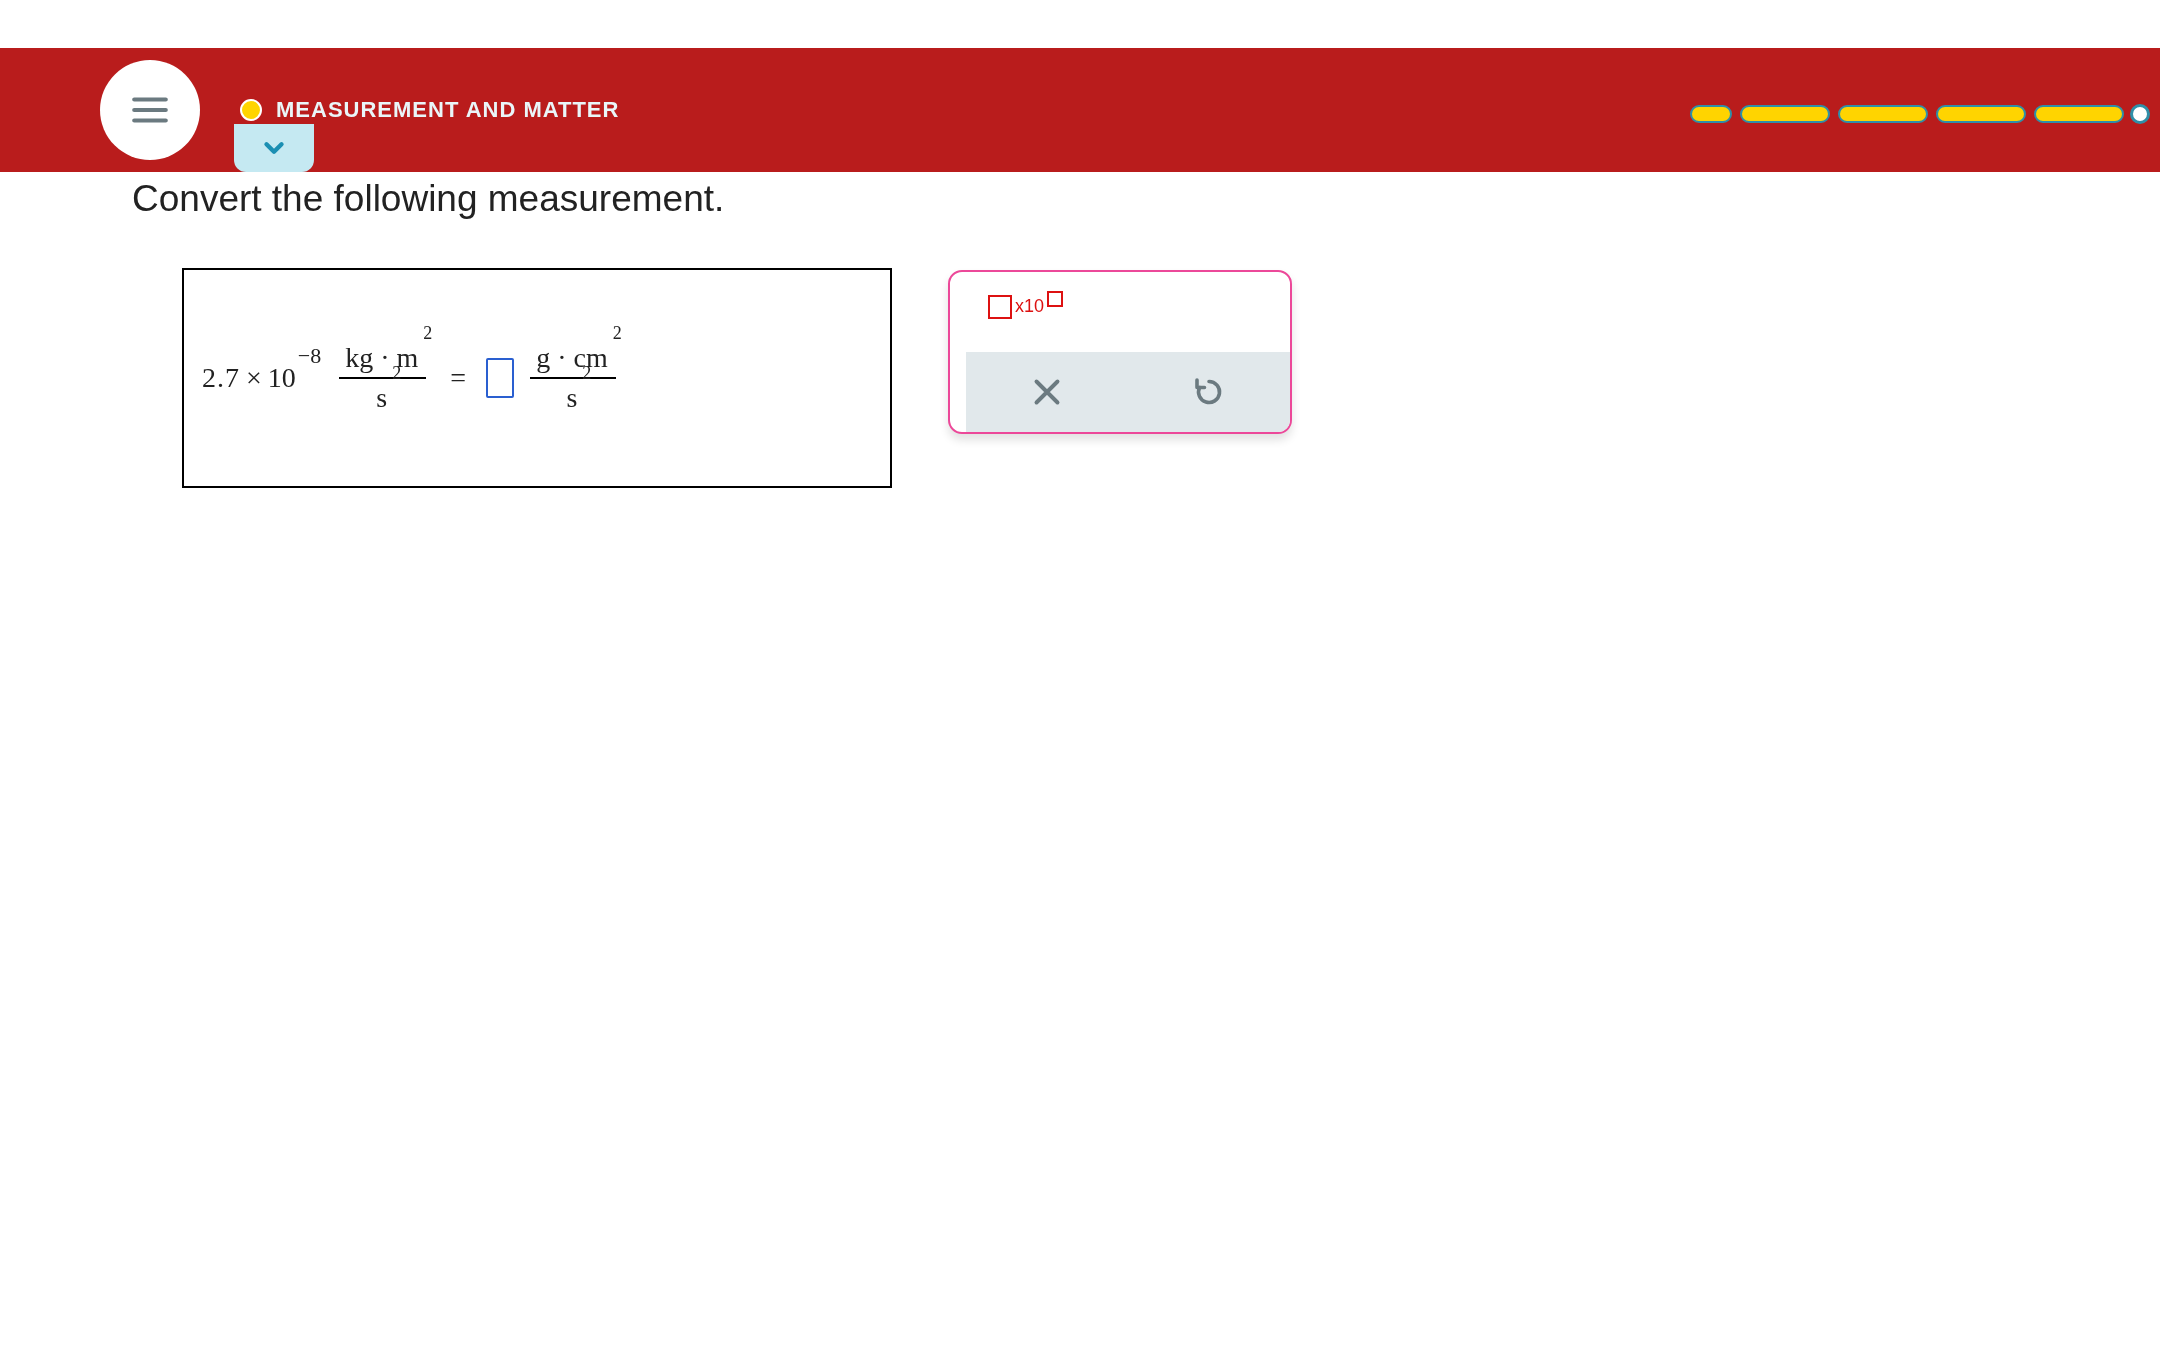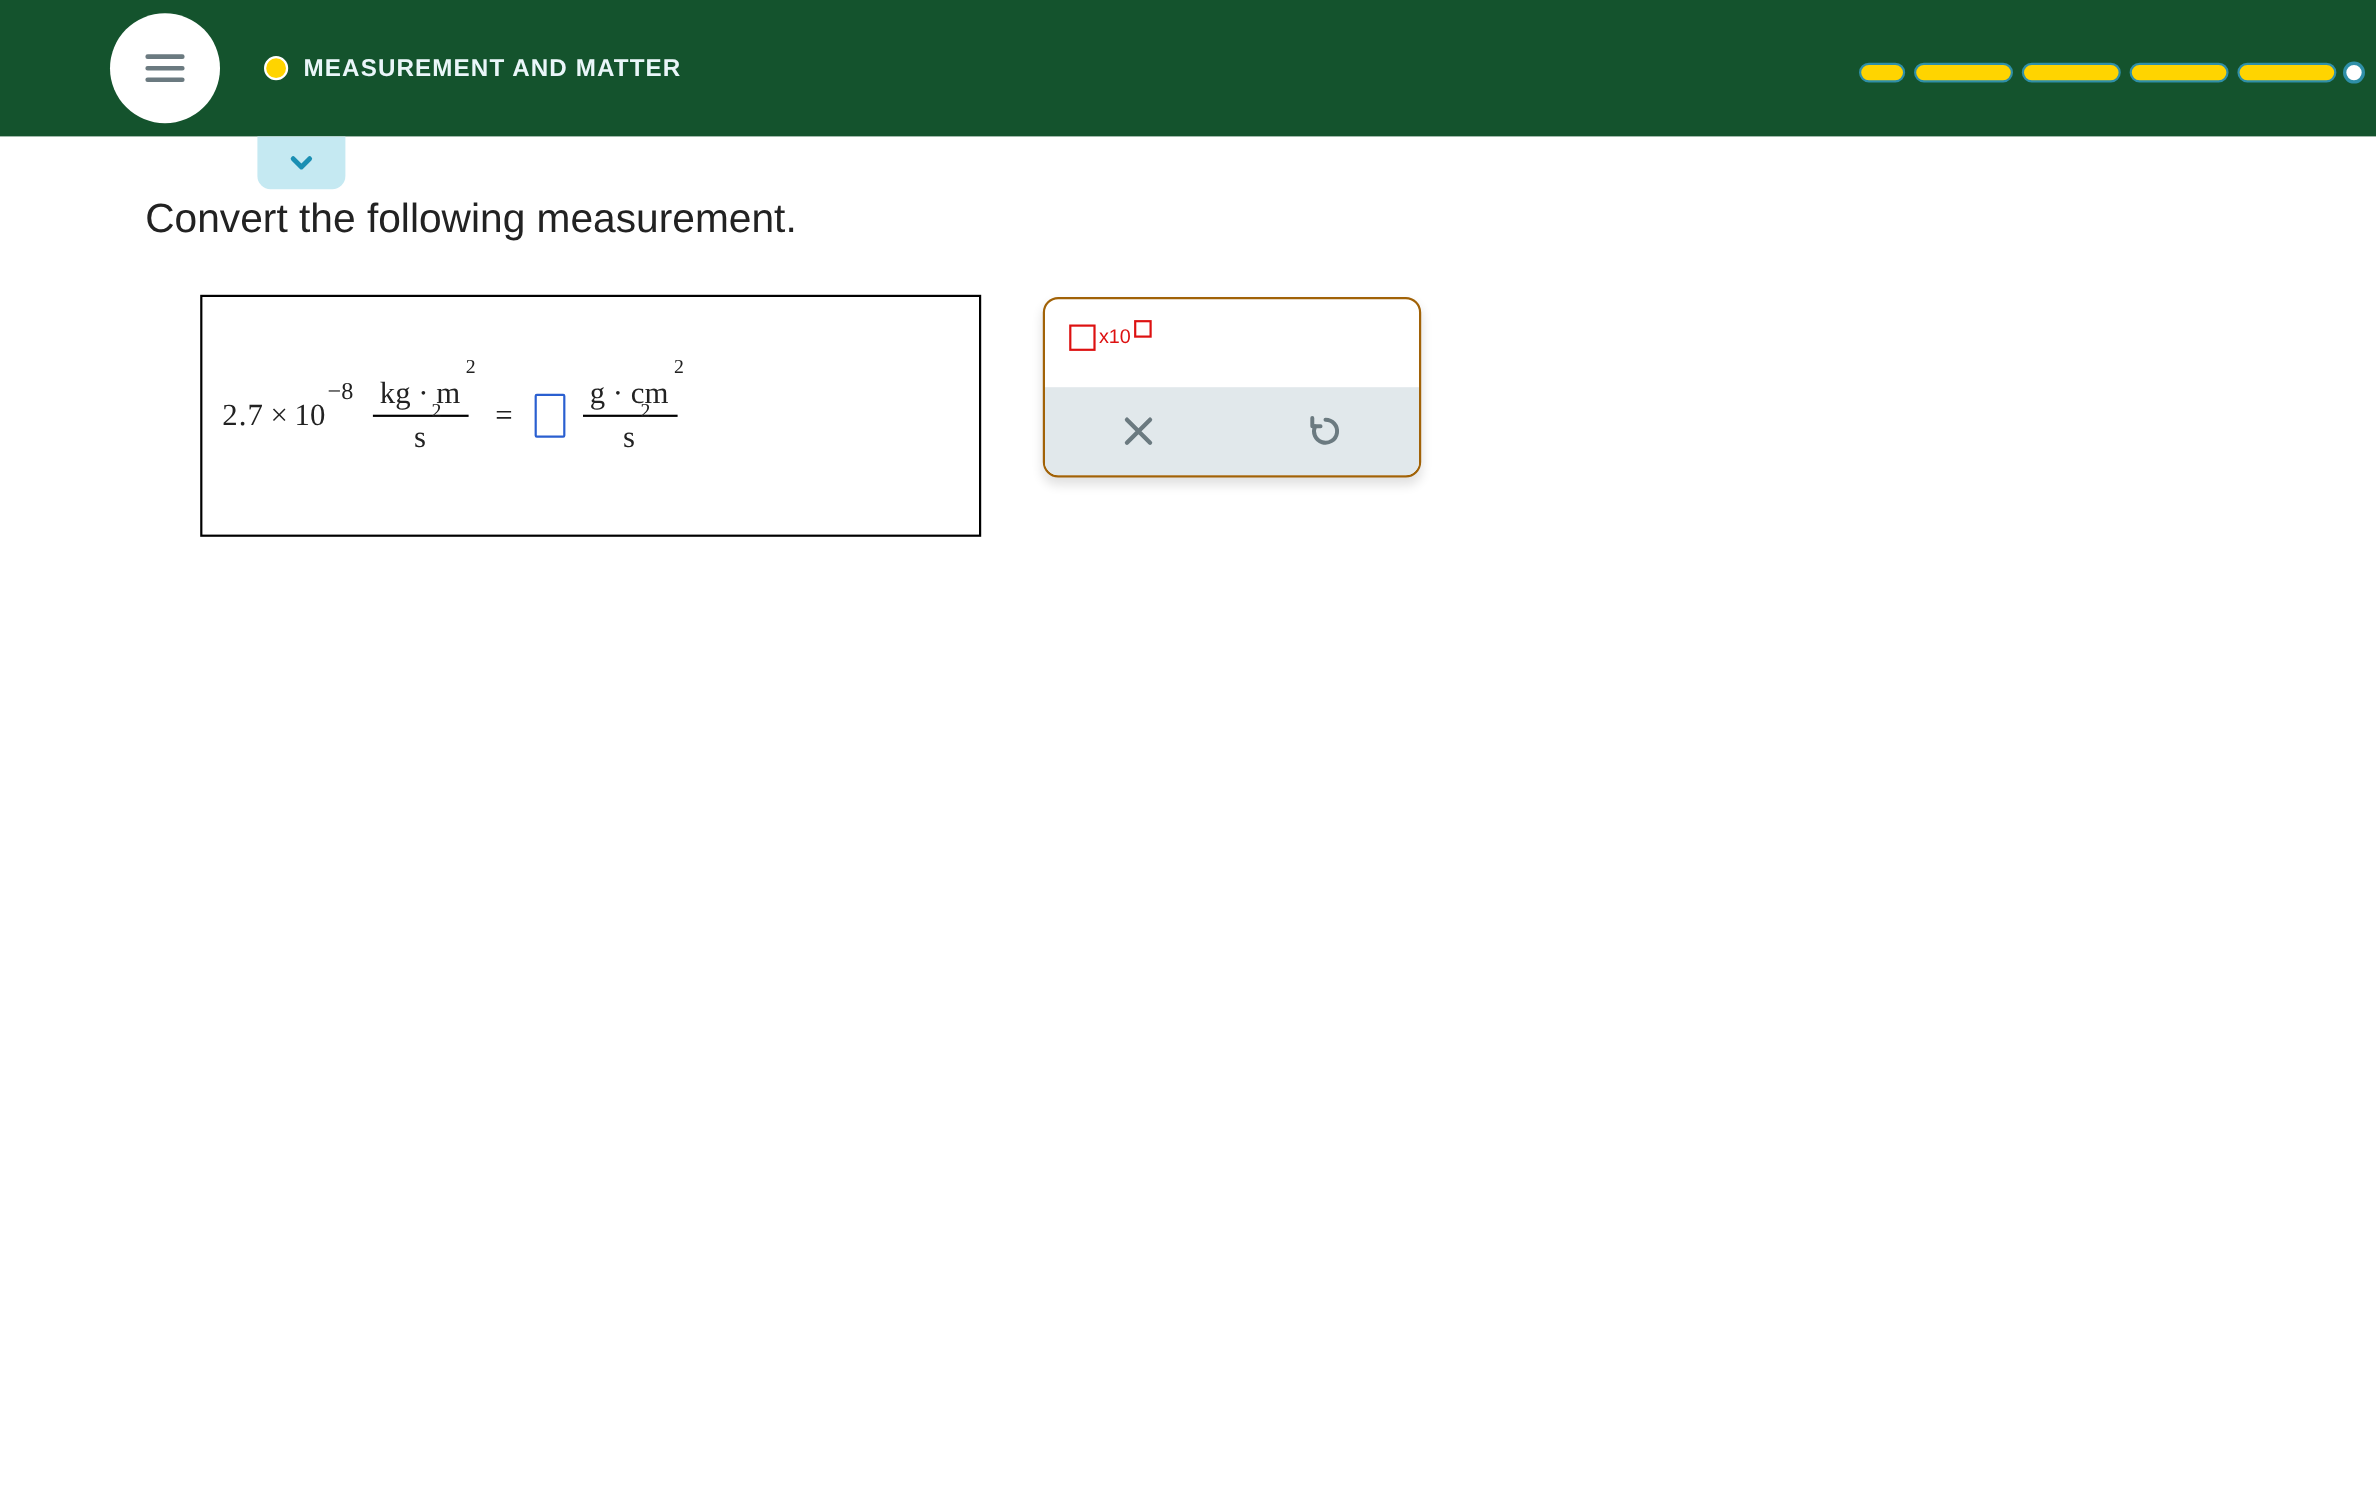--- a/index.html
+++ b/index.html
@@ -18,9 +18,10 @@
   .header {
     position: relative;
     height: 124px;
-    background: #14532d;
+    background: #b91c1c;
     display: flex;
     align-items: center;
+    margin-top: 48px;
   }
   .menu-btn {
     width: 100px; height: 100px;

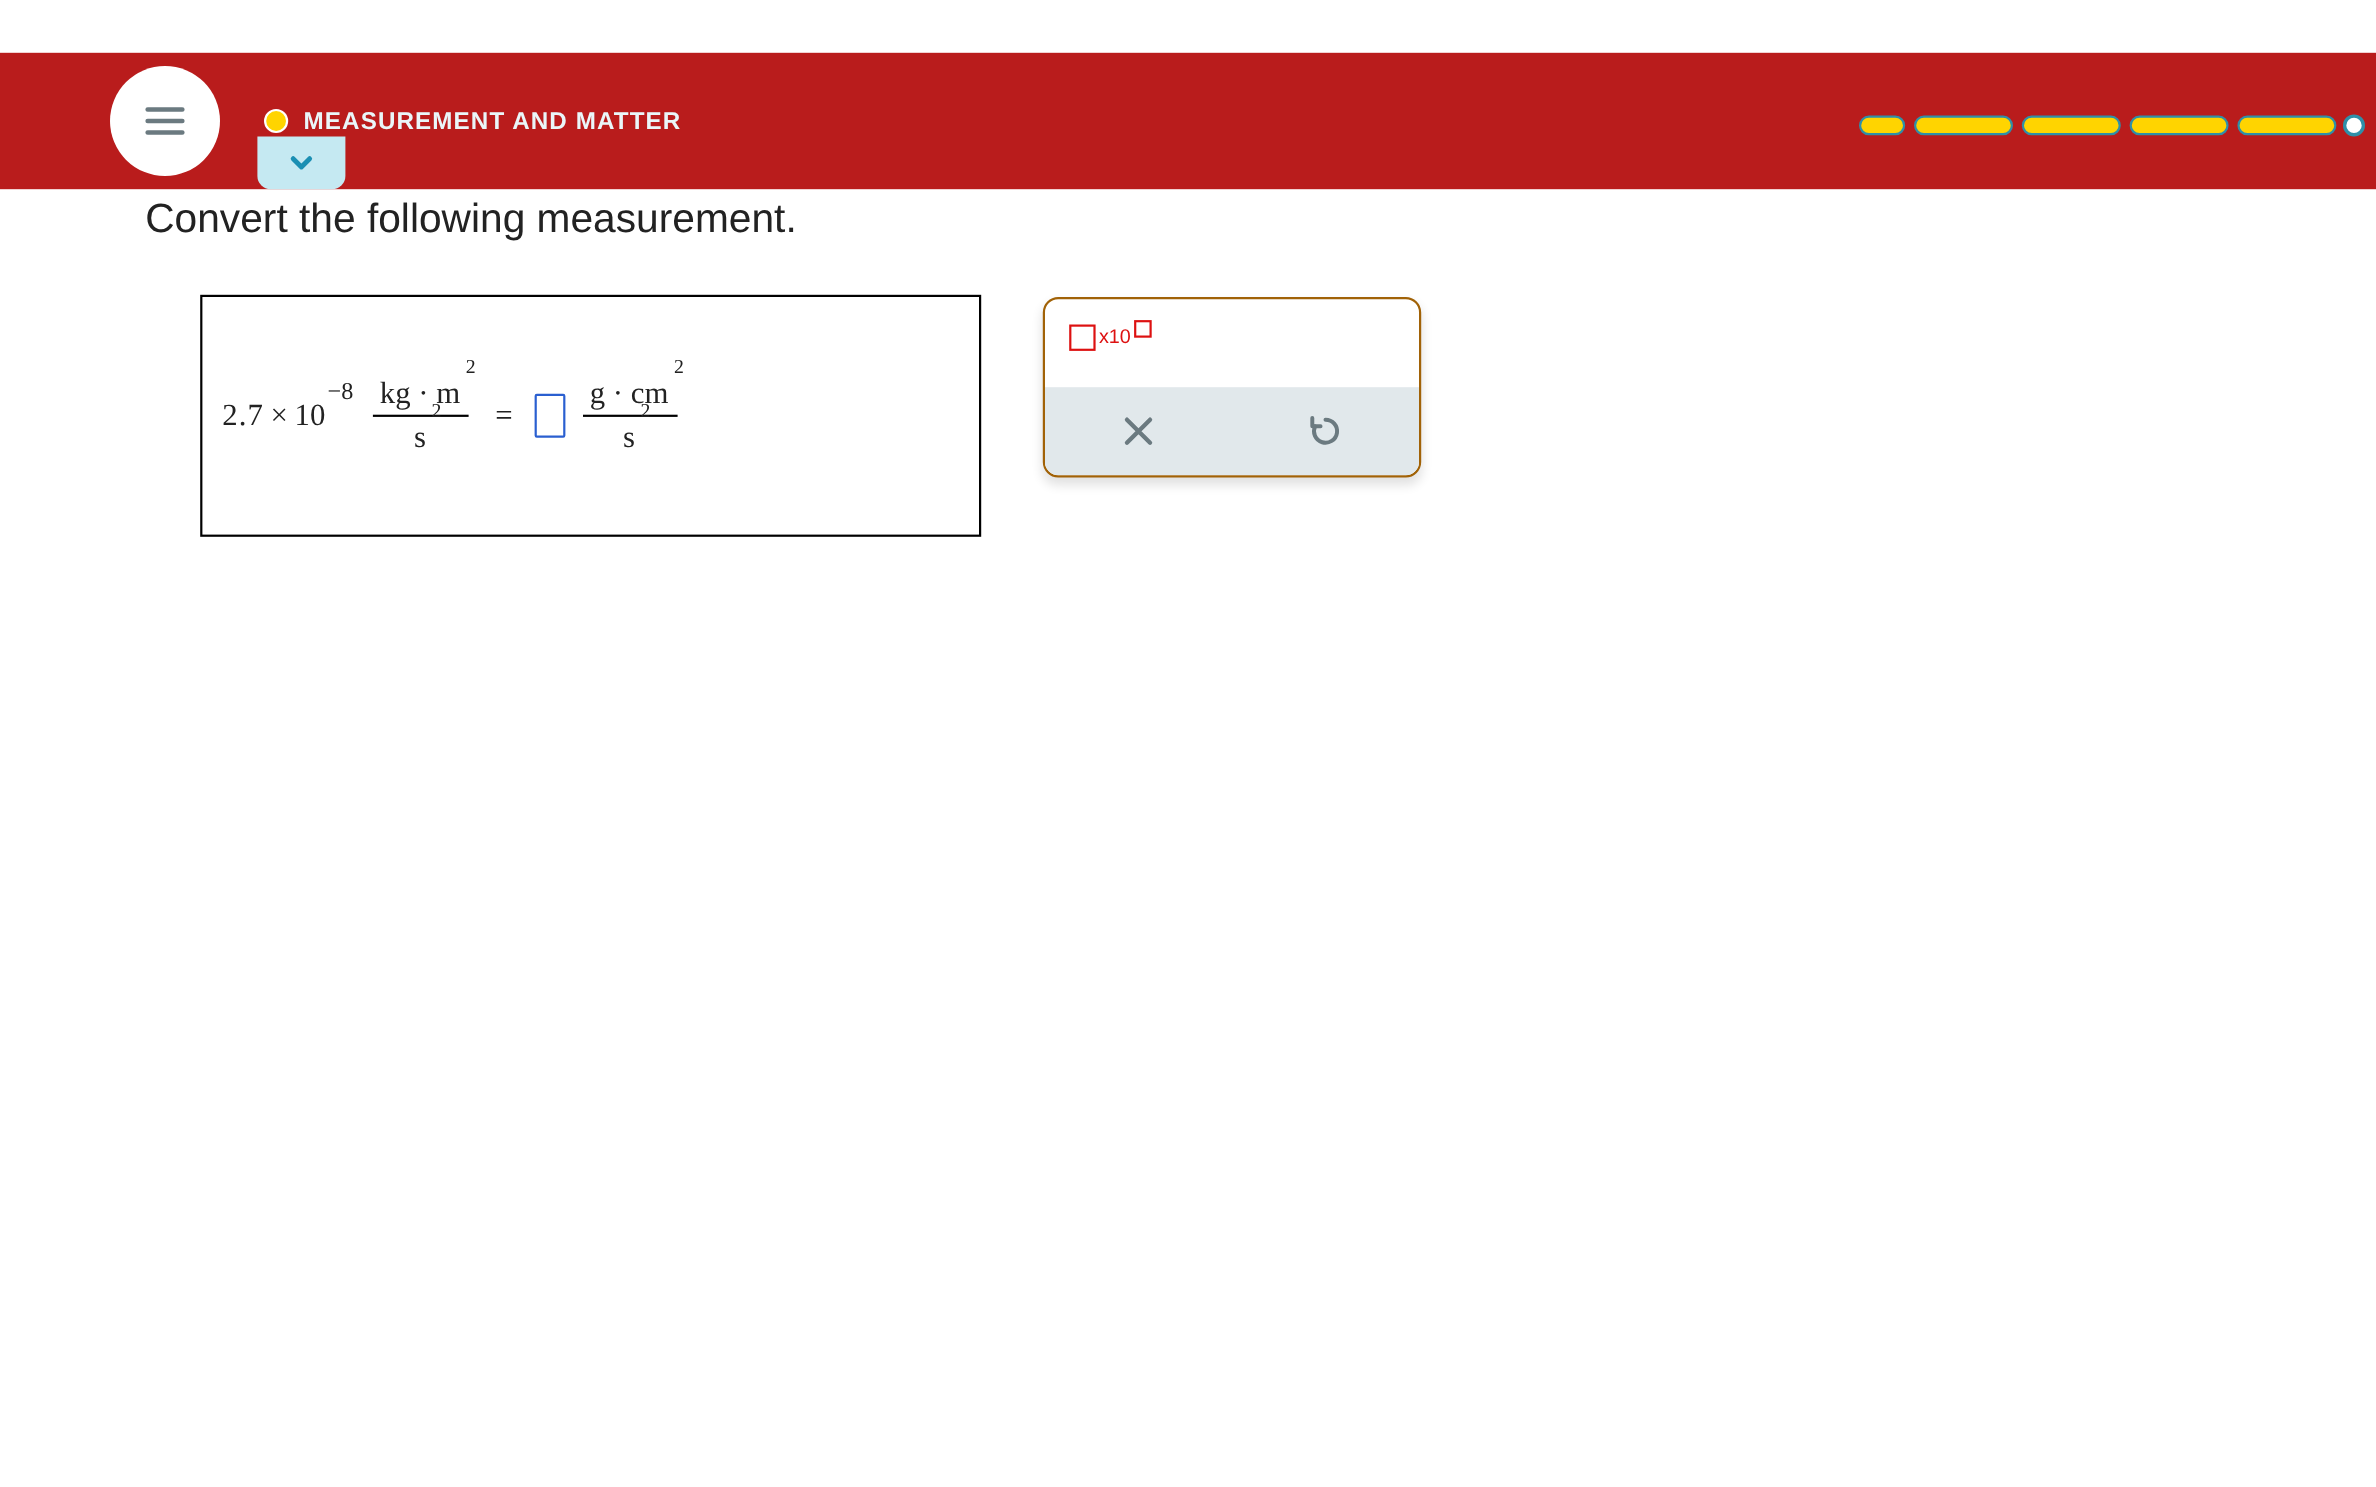--- a/index.html
+++ b/index.html
@@ -144,11 +144,12 @@
     position: absolute;
     left: 948px; top: 270px;
     width: 344px;
-    border: 2px solid #a16207;
+    border: 2px solid #ec4899;
     border-radius: 14px;
     overflow: hidden;
     box-shadow: 0 6px 10px rgba(0,0,0,0.12);
     background: #fff;
+    padding-left: 16px;
   }
   .pal-top {
     display: flex; align-items: center; justify-content: flex-start;

